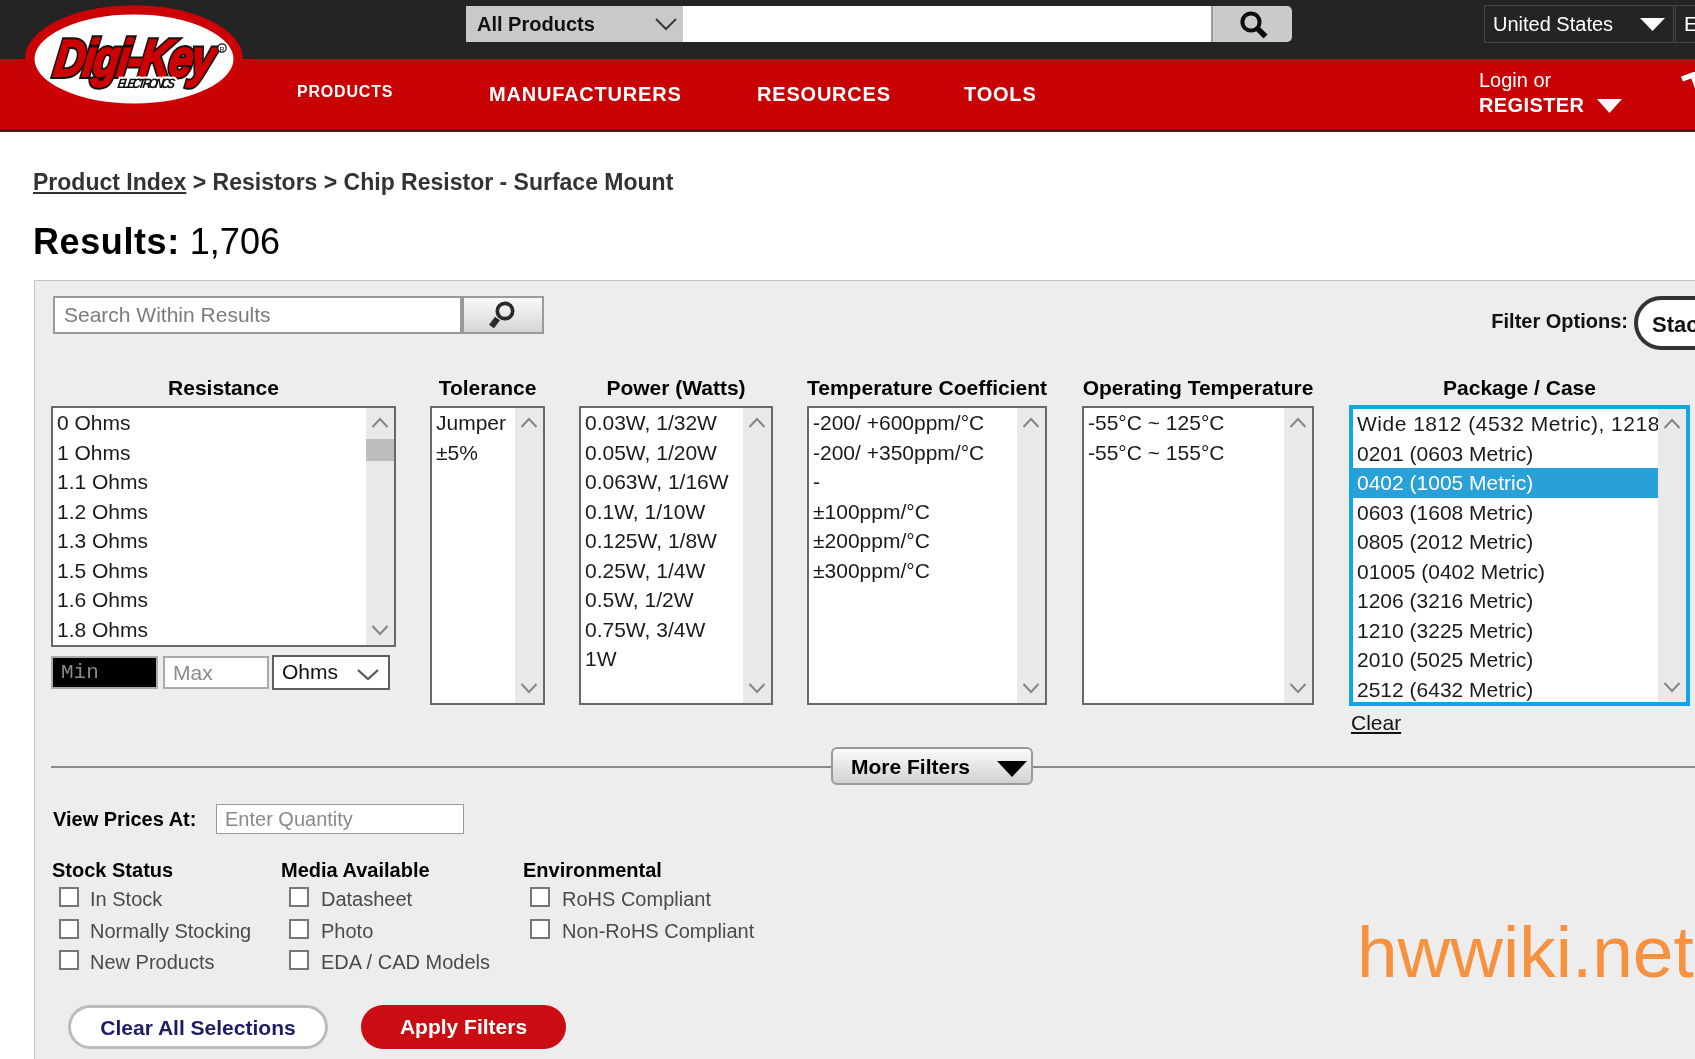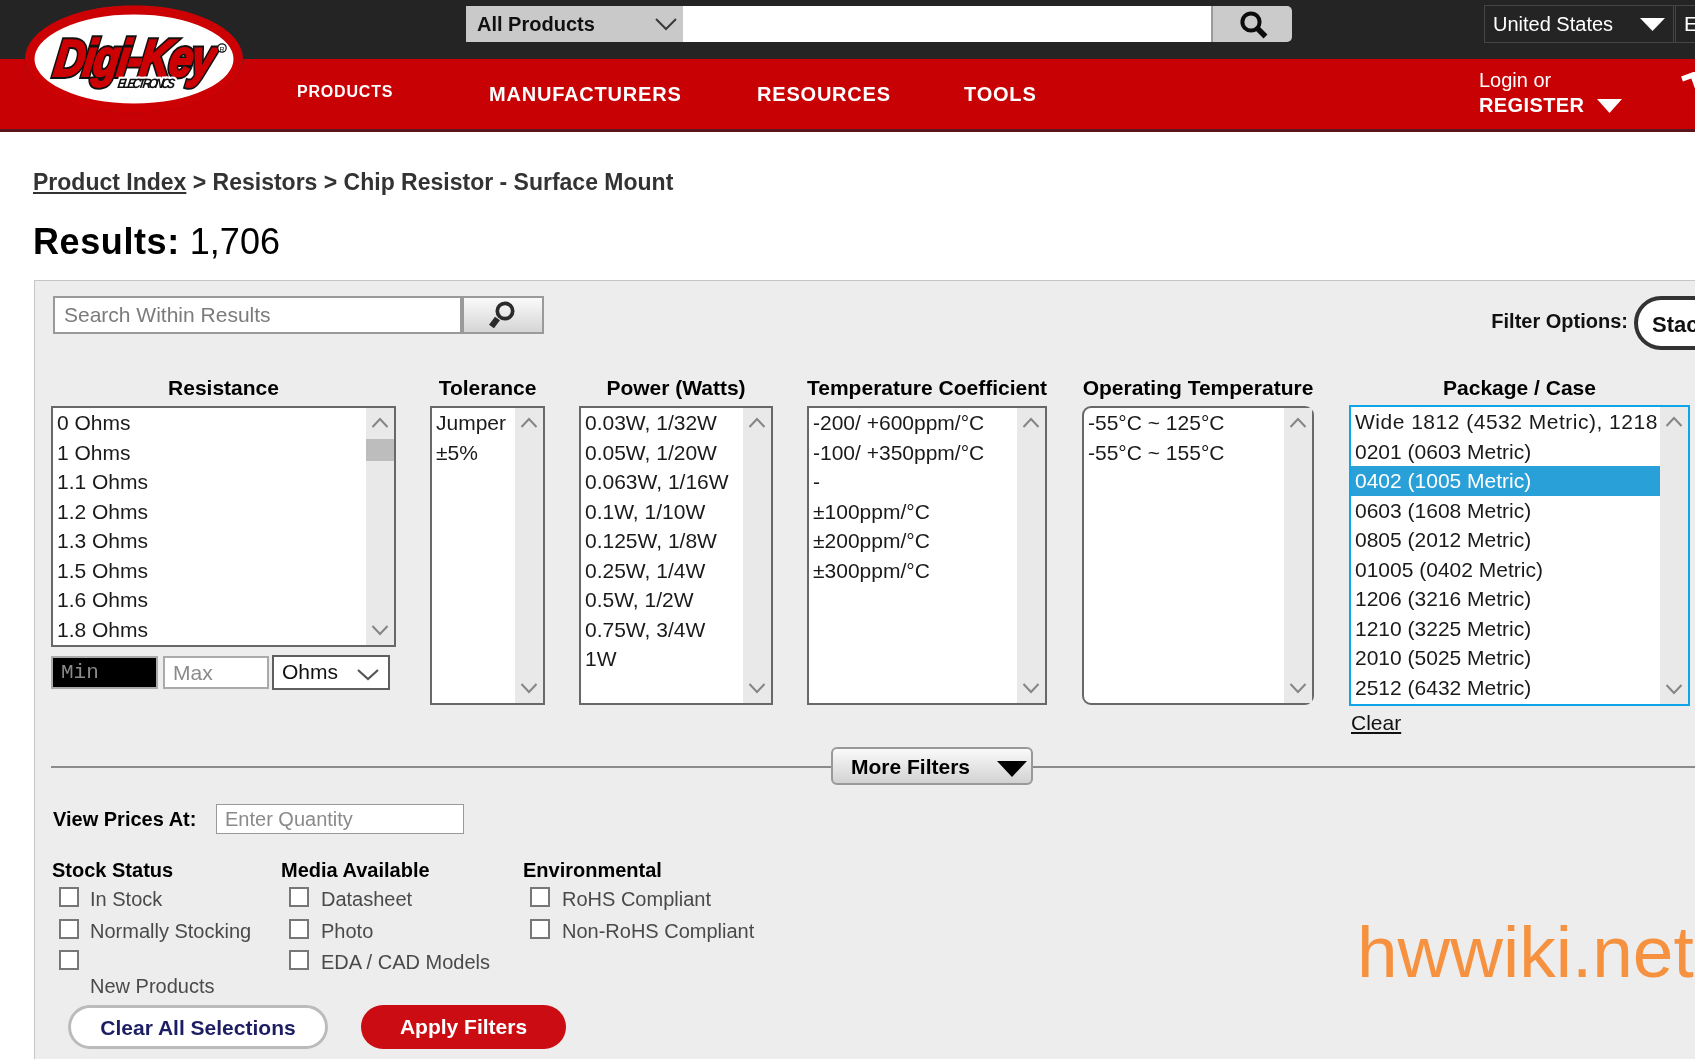--- a/index.html
+++ b/index.html
@@ -184,7 +184,7 @@
   </div>
 </div>
 
-<div class="lb" style="left:1082px;top:406px;width:232px;height:299px;border-radius:9px;">
+<div class="lb" style="left:1082px;top:406px;width:232px;height:299px;">
   <div class="it">-55°C ~ 125°C</div>
     <div class="it">-55°C ~ 155°C</div>
   <div class="sb">

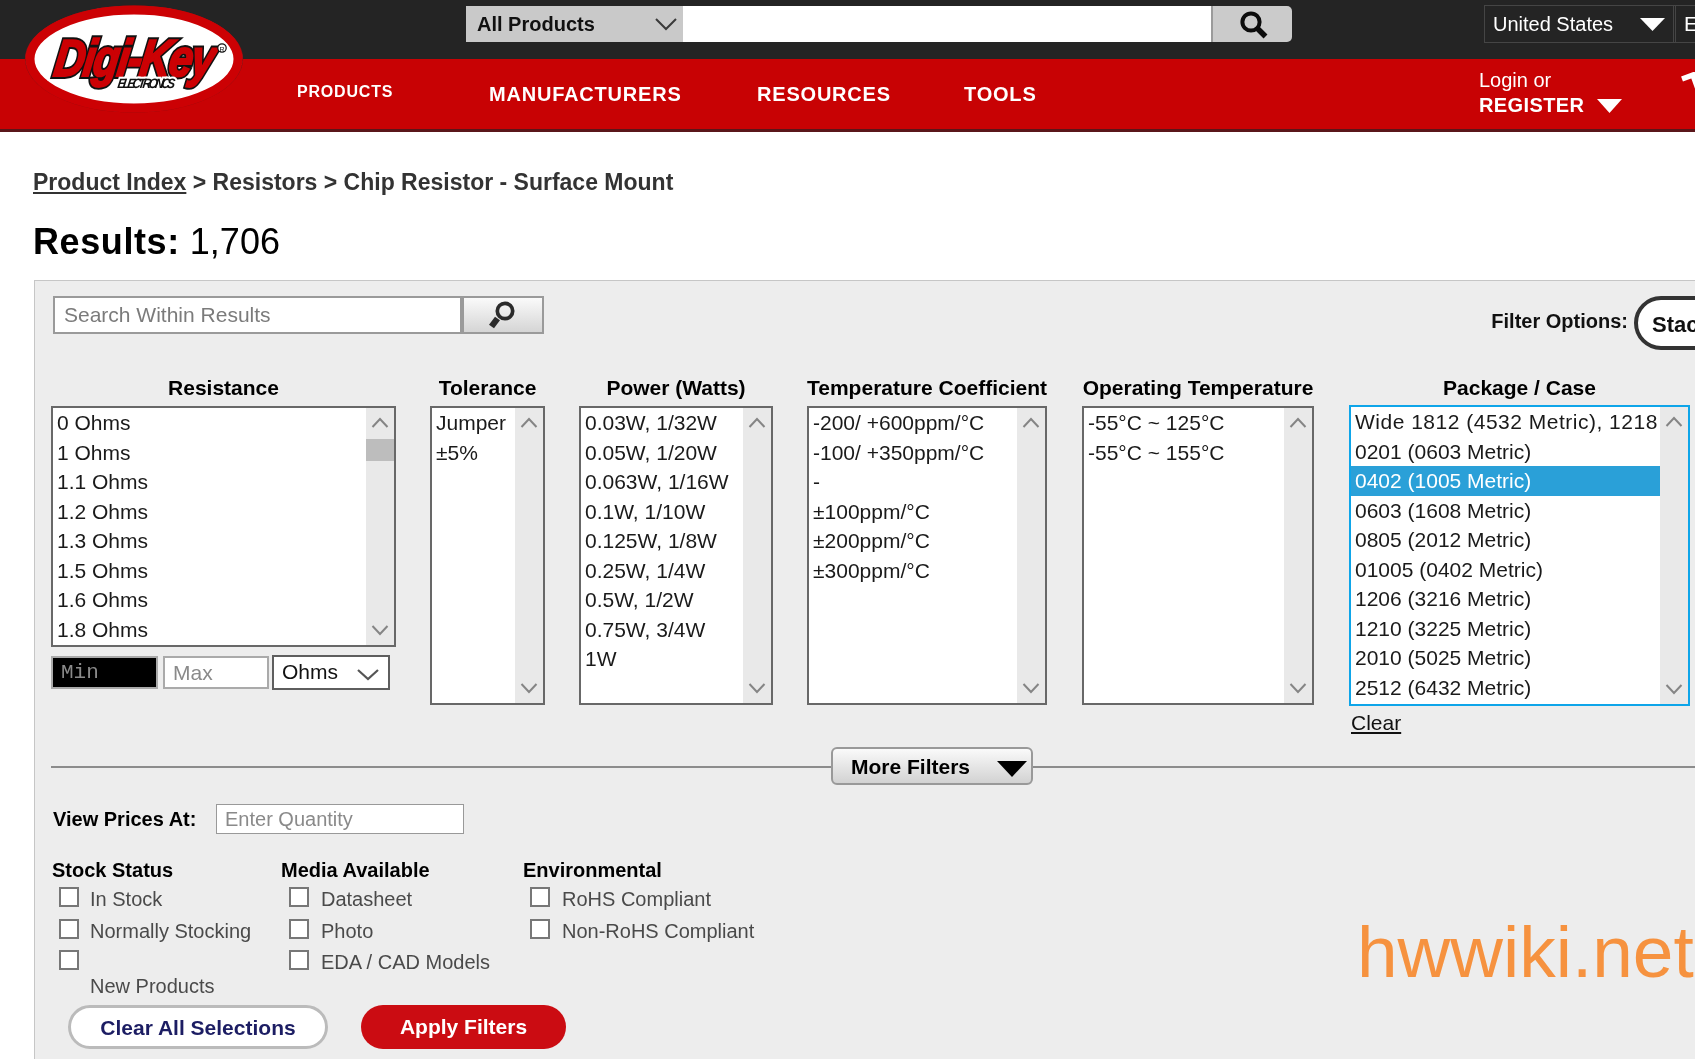--- a/index.html
+++ b/index.html
@@ -197,7 +197,7 @@
   </div>
 </div>
 
-<div class="lb" style="left:1349px;top:405px;width:341px;height:301px;border:2px solid #0ea5e9;">
+<div class="lb" style="left:1349px;top:405px;width:341px;height:301px;border:4px solid #0ea5e9;">
   <div class="it" style="letter-spacing:0.5px;">Wide 1812 (4532 Metric), 1218</div>
   <div class="it">0201 (0603 Metric)</div>
   <div class="it" style="background:#2aa0d8;color:#fff;">0402 (1005 Metric)</div>

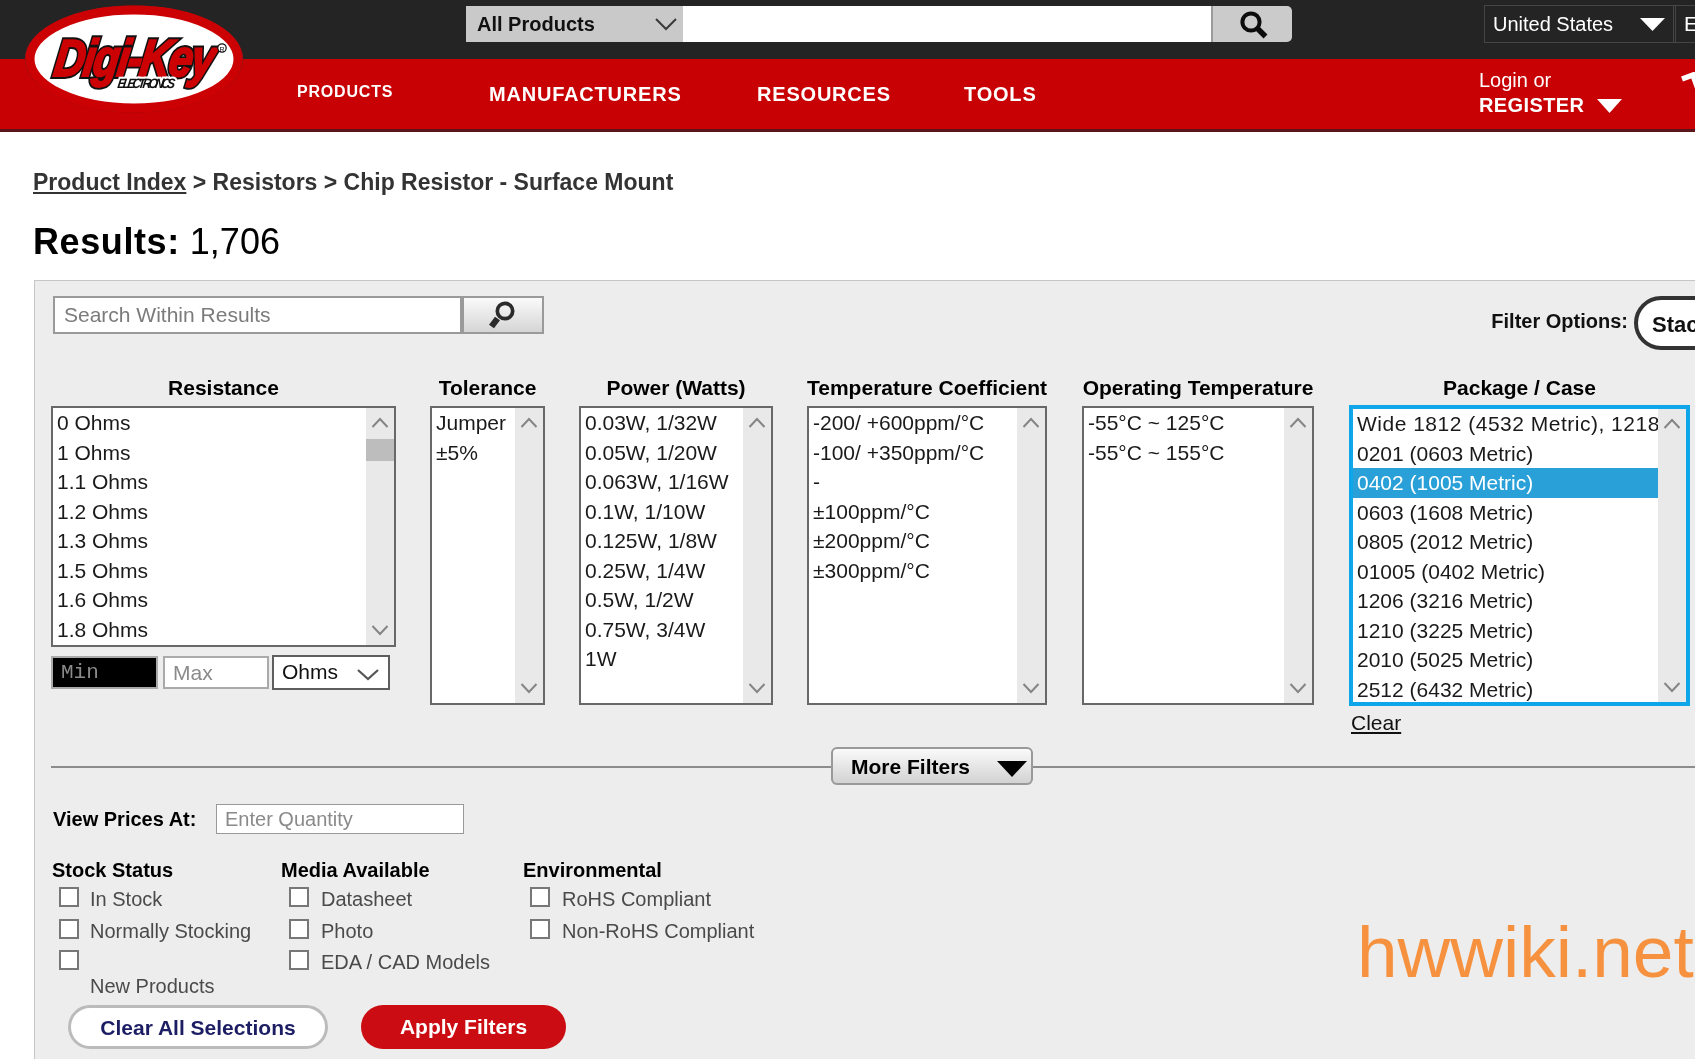--- a/index.html
+++ b/index.html
@@ -169,7 +169,7 @@
 
 <div class="lb" style="left:807px;top:406px;width:240px;height:299px;">
   <div class="it">-200/ +600ppm/°C</div>
-    <div class="it">-100/ +350ppm/°C</div>
+    <div class="it">-200/ +350ppm/°C</div>
     <div class="it">-</div>
     <div class="it">±100ppm/°C</div>
     <div class="it">±200ppm/°C</div>

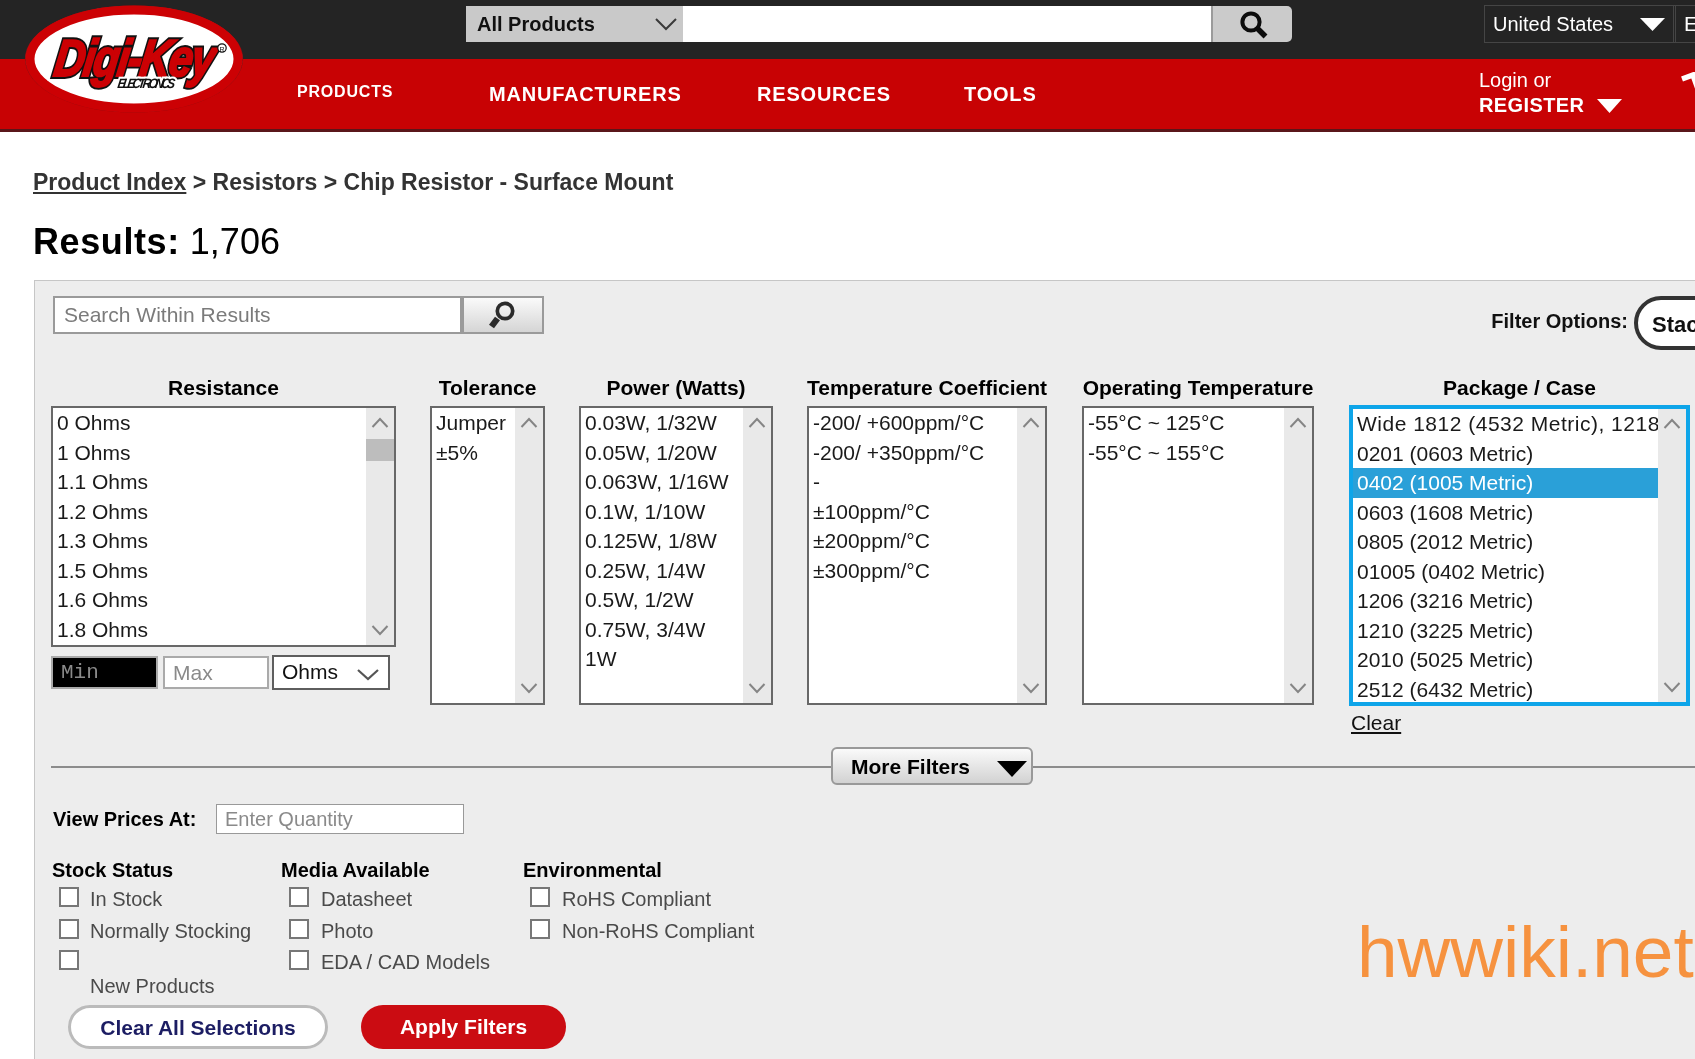--- a/index.html
+++ b/index.html
@@ -255,7 +255,7 @@
 <div class="abs cbx" style="left:59px;top:919px;"></div>
 <div class="abs cbl" style="left:90px;top:920px;">Normally Stocking</div>
 <div class="abs cbx" style="left:59px;top:950px;"></div>
-<div class="abs cbl" style="left:90px;top:951px;margin-top:24px;">New Products</div>
+<div class="abs cbl" style="left:90px;top:951px;">New Products</div>
 
 <div class="abs cbx" style="left:289px;top:887px;"></div>
 <div class="abs cbl" style="left:321px;top:888px;">Datasheet</div>

